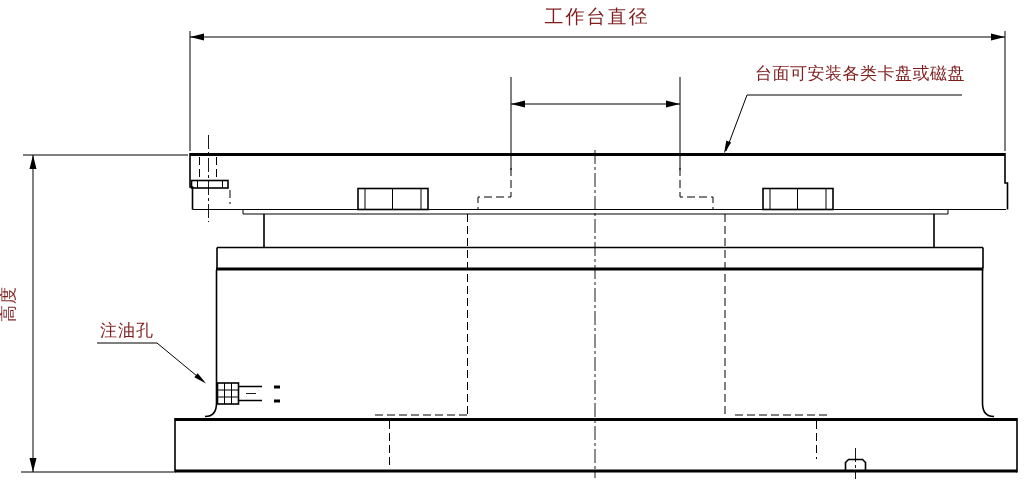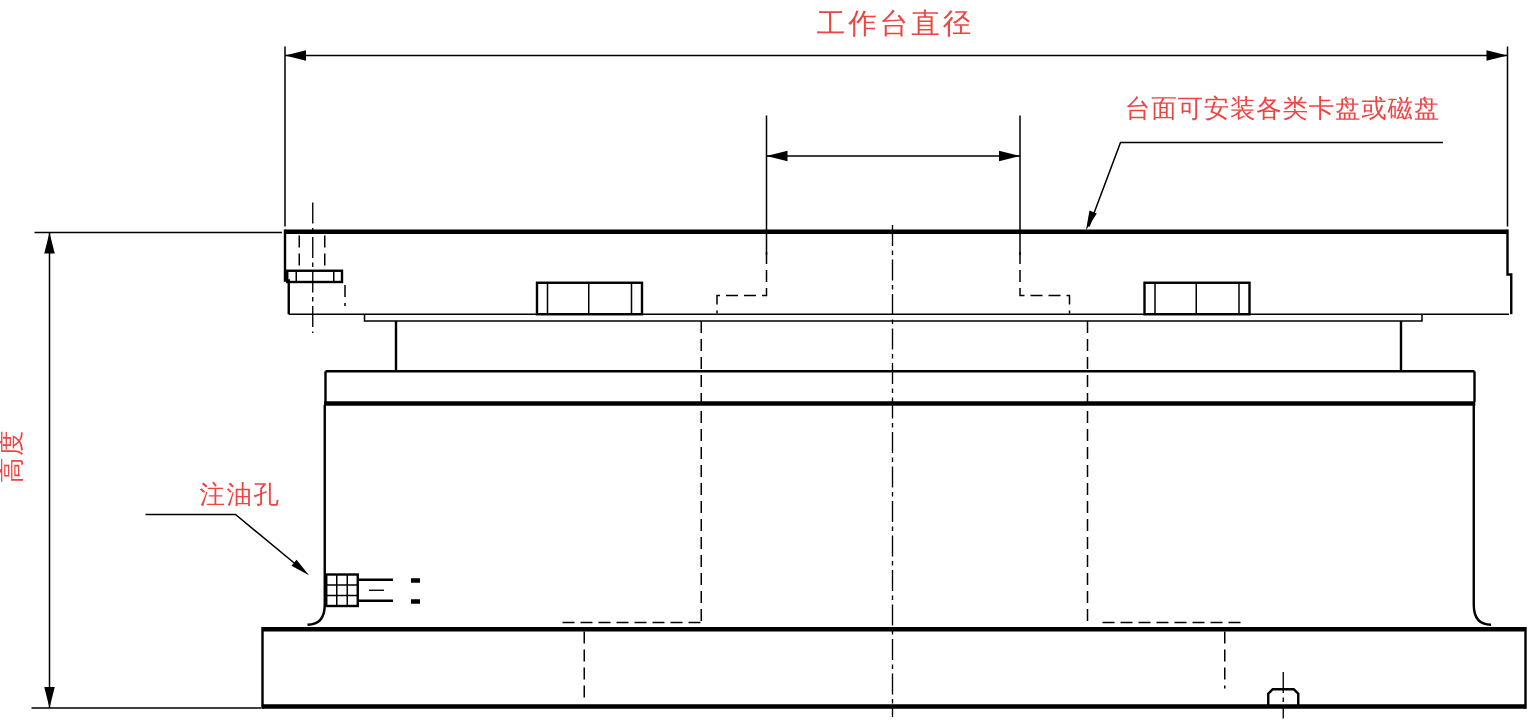--- a/index.html
+++ b/index.html
@@ -8,7 +8,7 @@
     width:1026px;height:482px;
     background:#fff;
     font-family:"DejaVu Sans",sans-serif;
-    color:#ef4444;
+    color:#7f1d1d;
     overflow:hidden;
   }
   svg{position:absolute;left:0;top:0;}

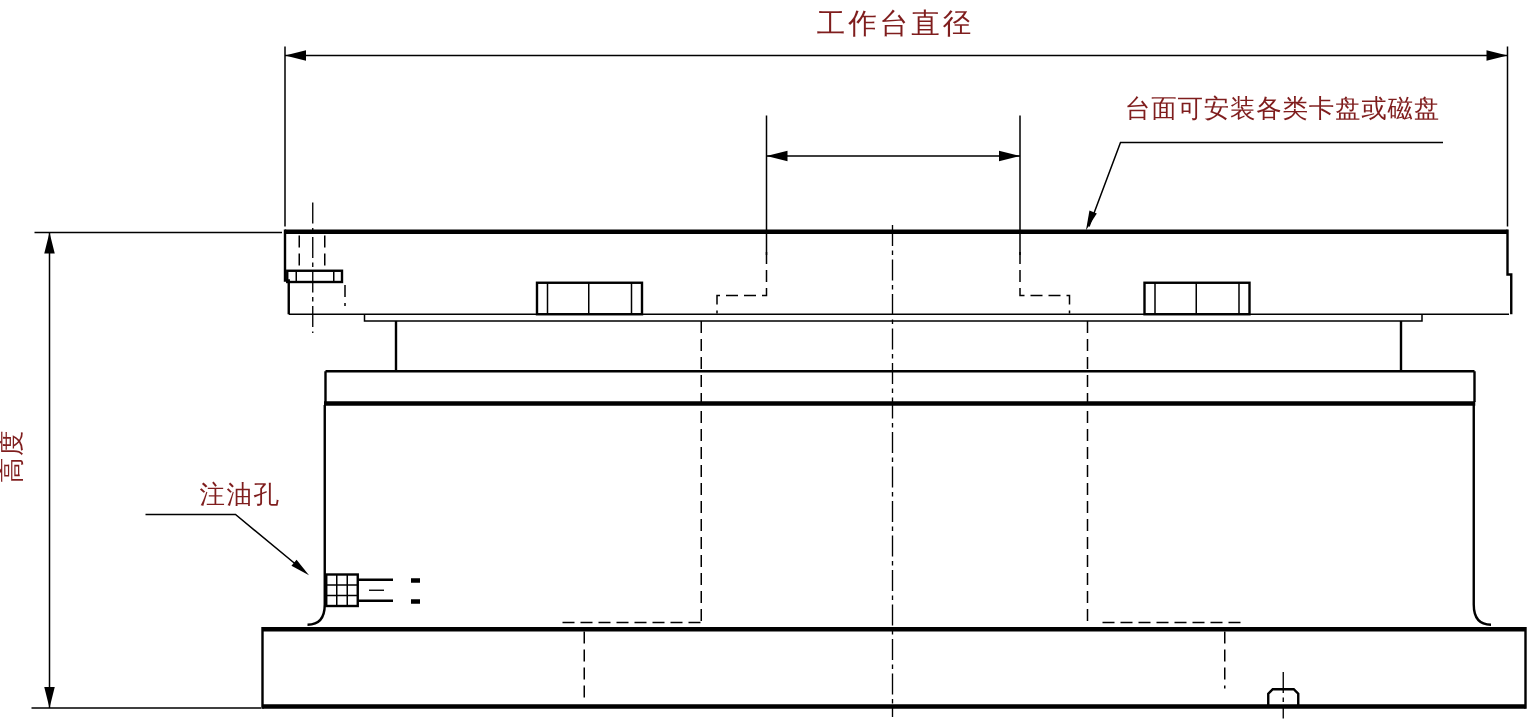--- a/index.html
+++ b/index.html
@@ -22,7 +22,7 @@
   .lbl-diameter{left:447px;top:6px;width:300px;font-size:19px;letter-spacing:2px;}
   .lbl-ch1{left:520px;top:79px;width:150px;letter-spacing:1px;}
   .lbl-ch2{left:520px;top:106px;width:150px;letter-spacing:1px;}
-  .lbl-surface{left:745px;top:64px;width:220px;letter-spacing:0.5px;}
+  .lbl-surface{left:745px;top:64px;width:220px;letter-spacing:0.5px;text-align:right;}
   .lbl-height{left:-14px;top:293px;width:48px;height:22px;transform:rotate(-90deg);letter-spacing:1px;}
   .lbl-oil{left:94px;top:321px;width:66px;letter-spacing:1px;margin-left:33px;}
 </style>

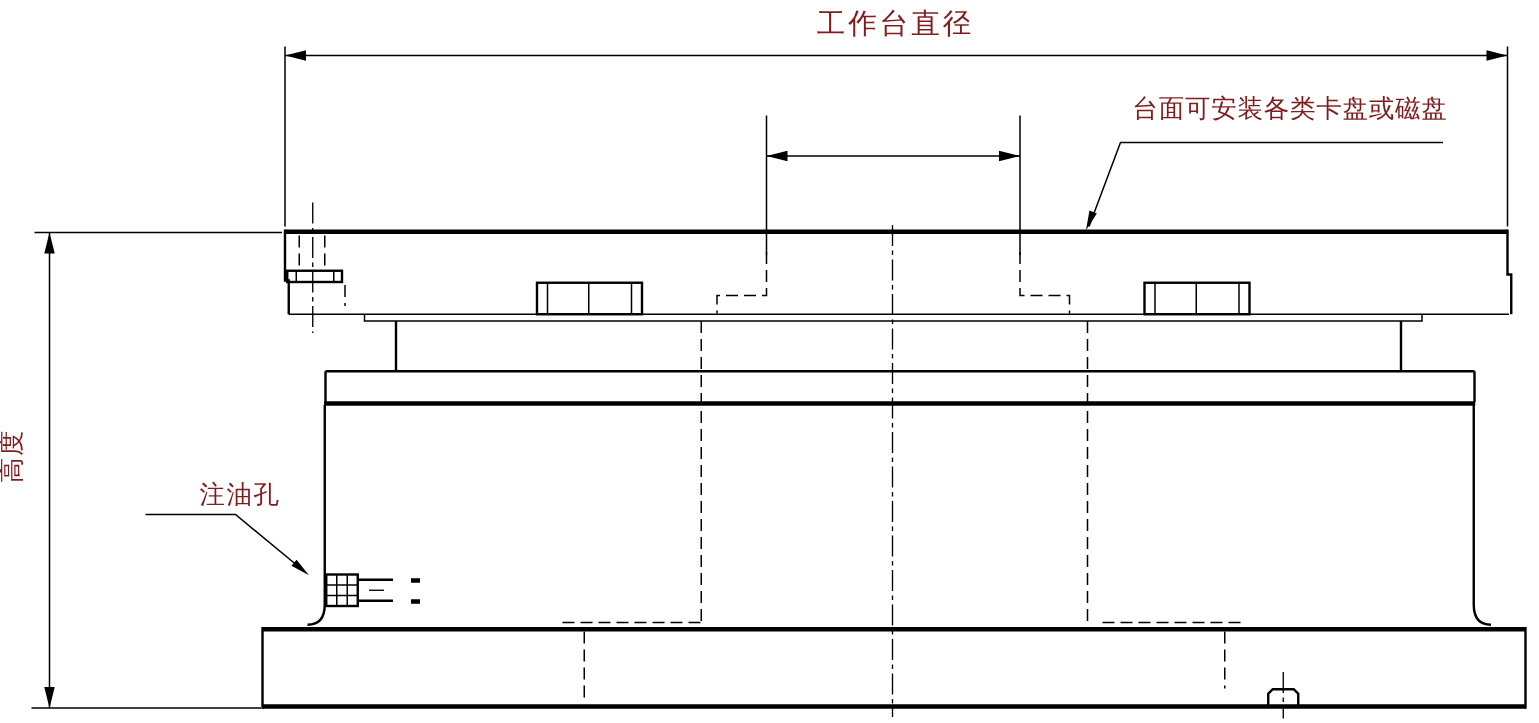--- a/index.html
+++ b/index.html
@@ -24,7 +24,7 @@
   .lbl-ch2{left:520px;top:106px;width:150px;letter-spacing:1px;}
   .lbl-surface{left:745px;top:64px;width:220px;letter-spacing:0.5px;text-align:right;}
   .lbl-height{left:-14px;top:293px;width:48px;height:22px;transform:rotate(-90deg);letter-spacing:1px;}
-  .lbl-oil{left:94px;top:321px;width:66px;letter-spacing:1px;margin-left:33px;}
+  .lbl-oil{left:94px;top:321px;width:66px;letter-spacing:1px;}
 </style>
 </head>
 <body>

